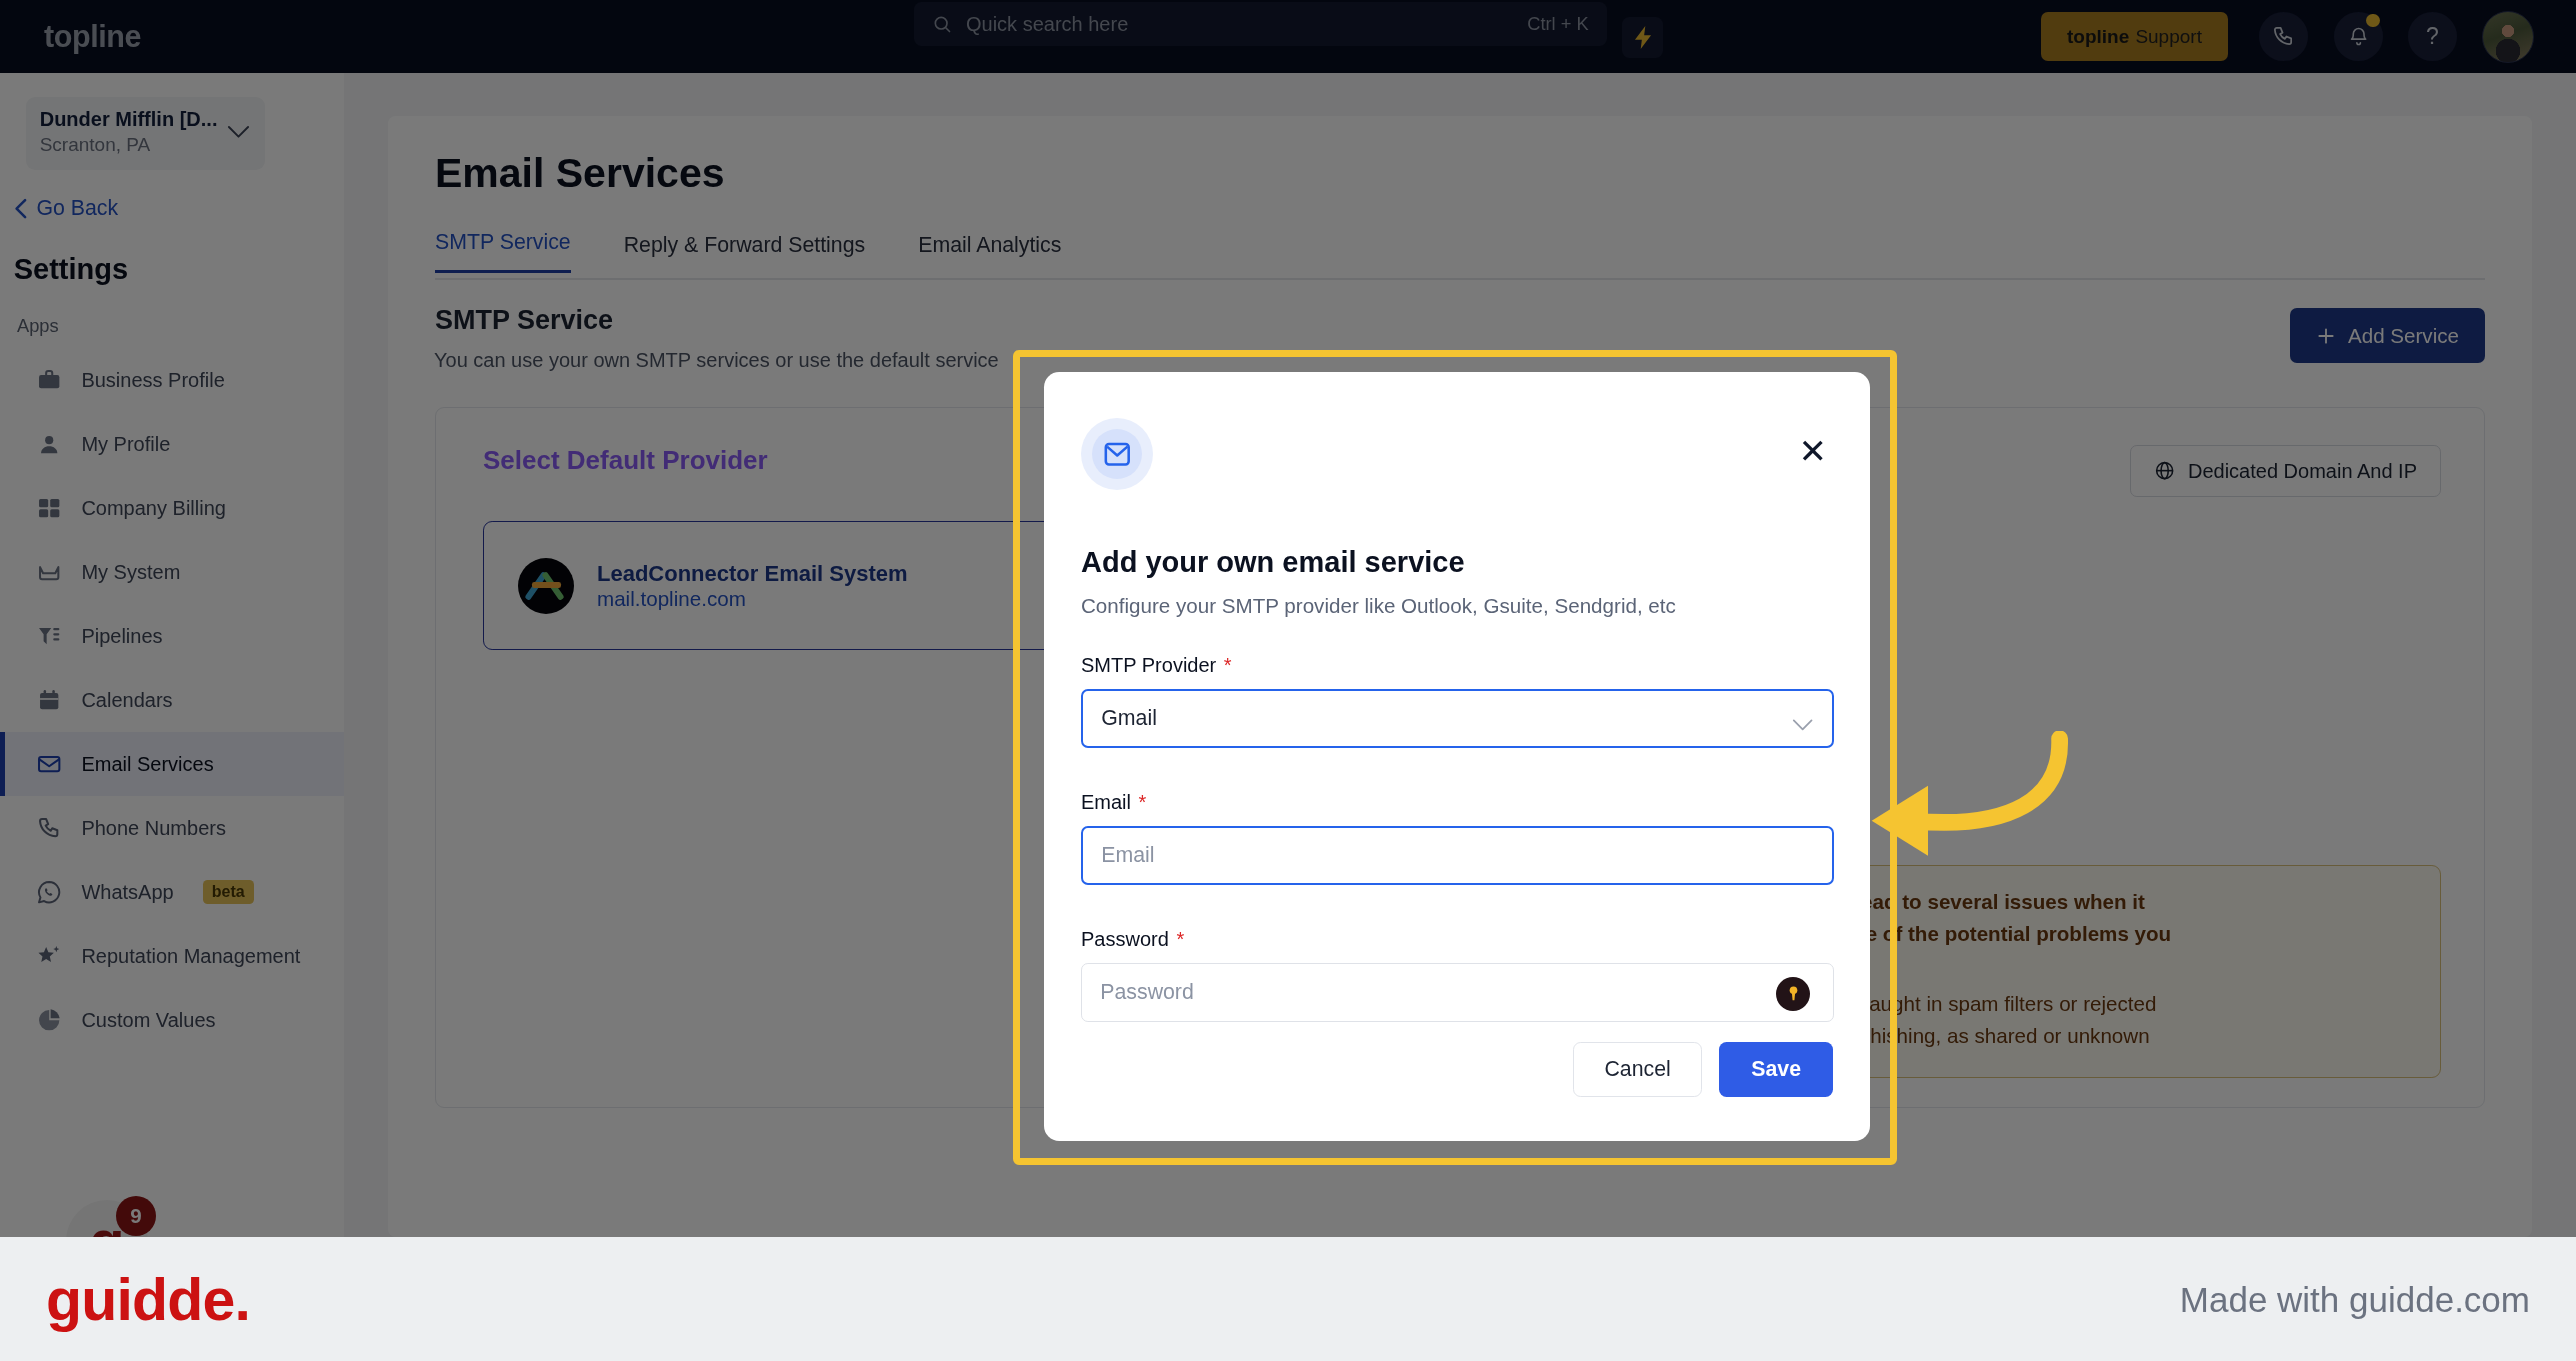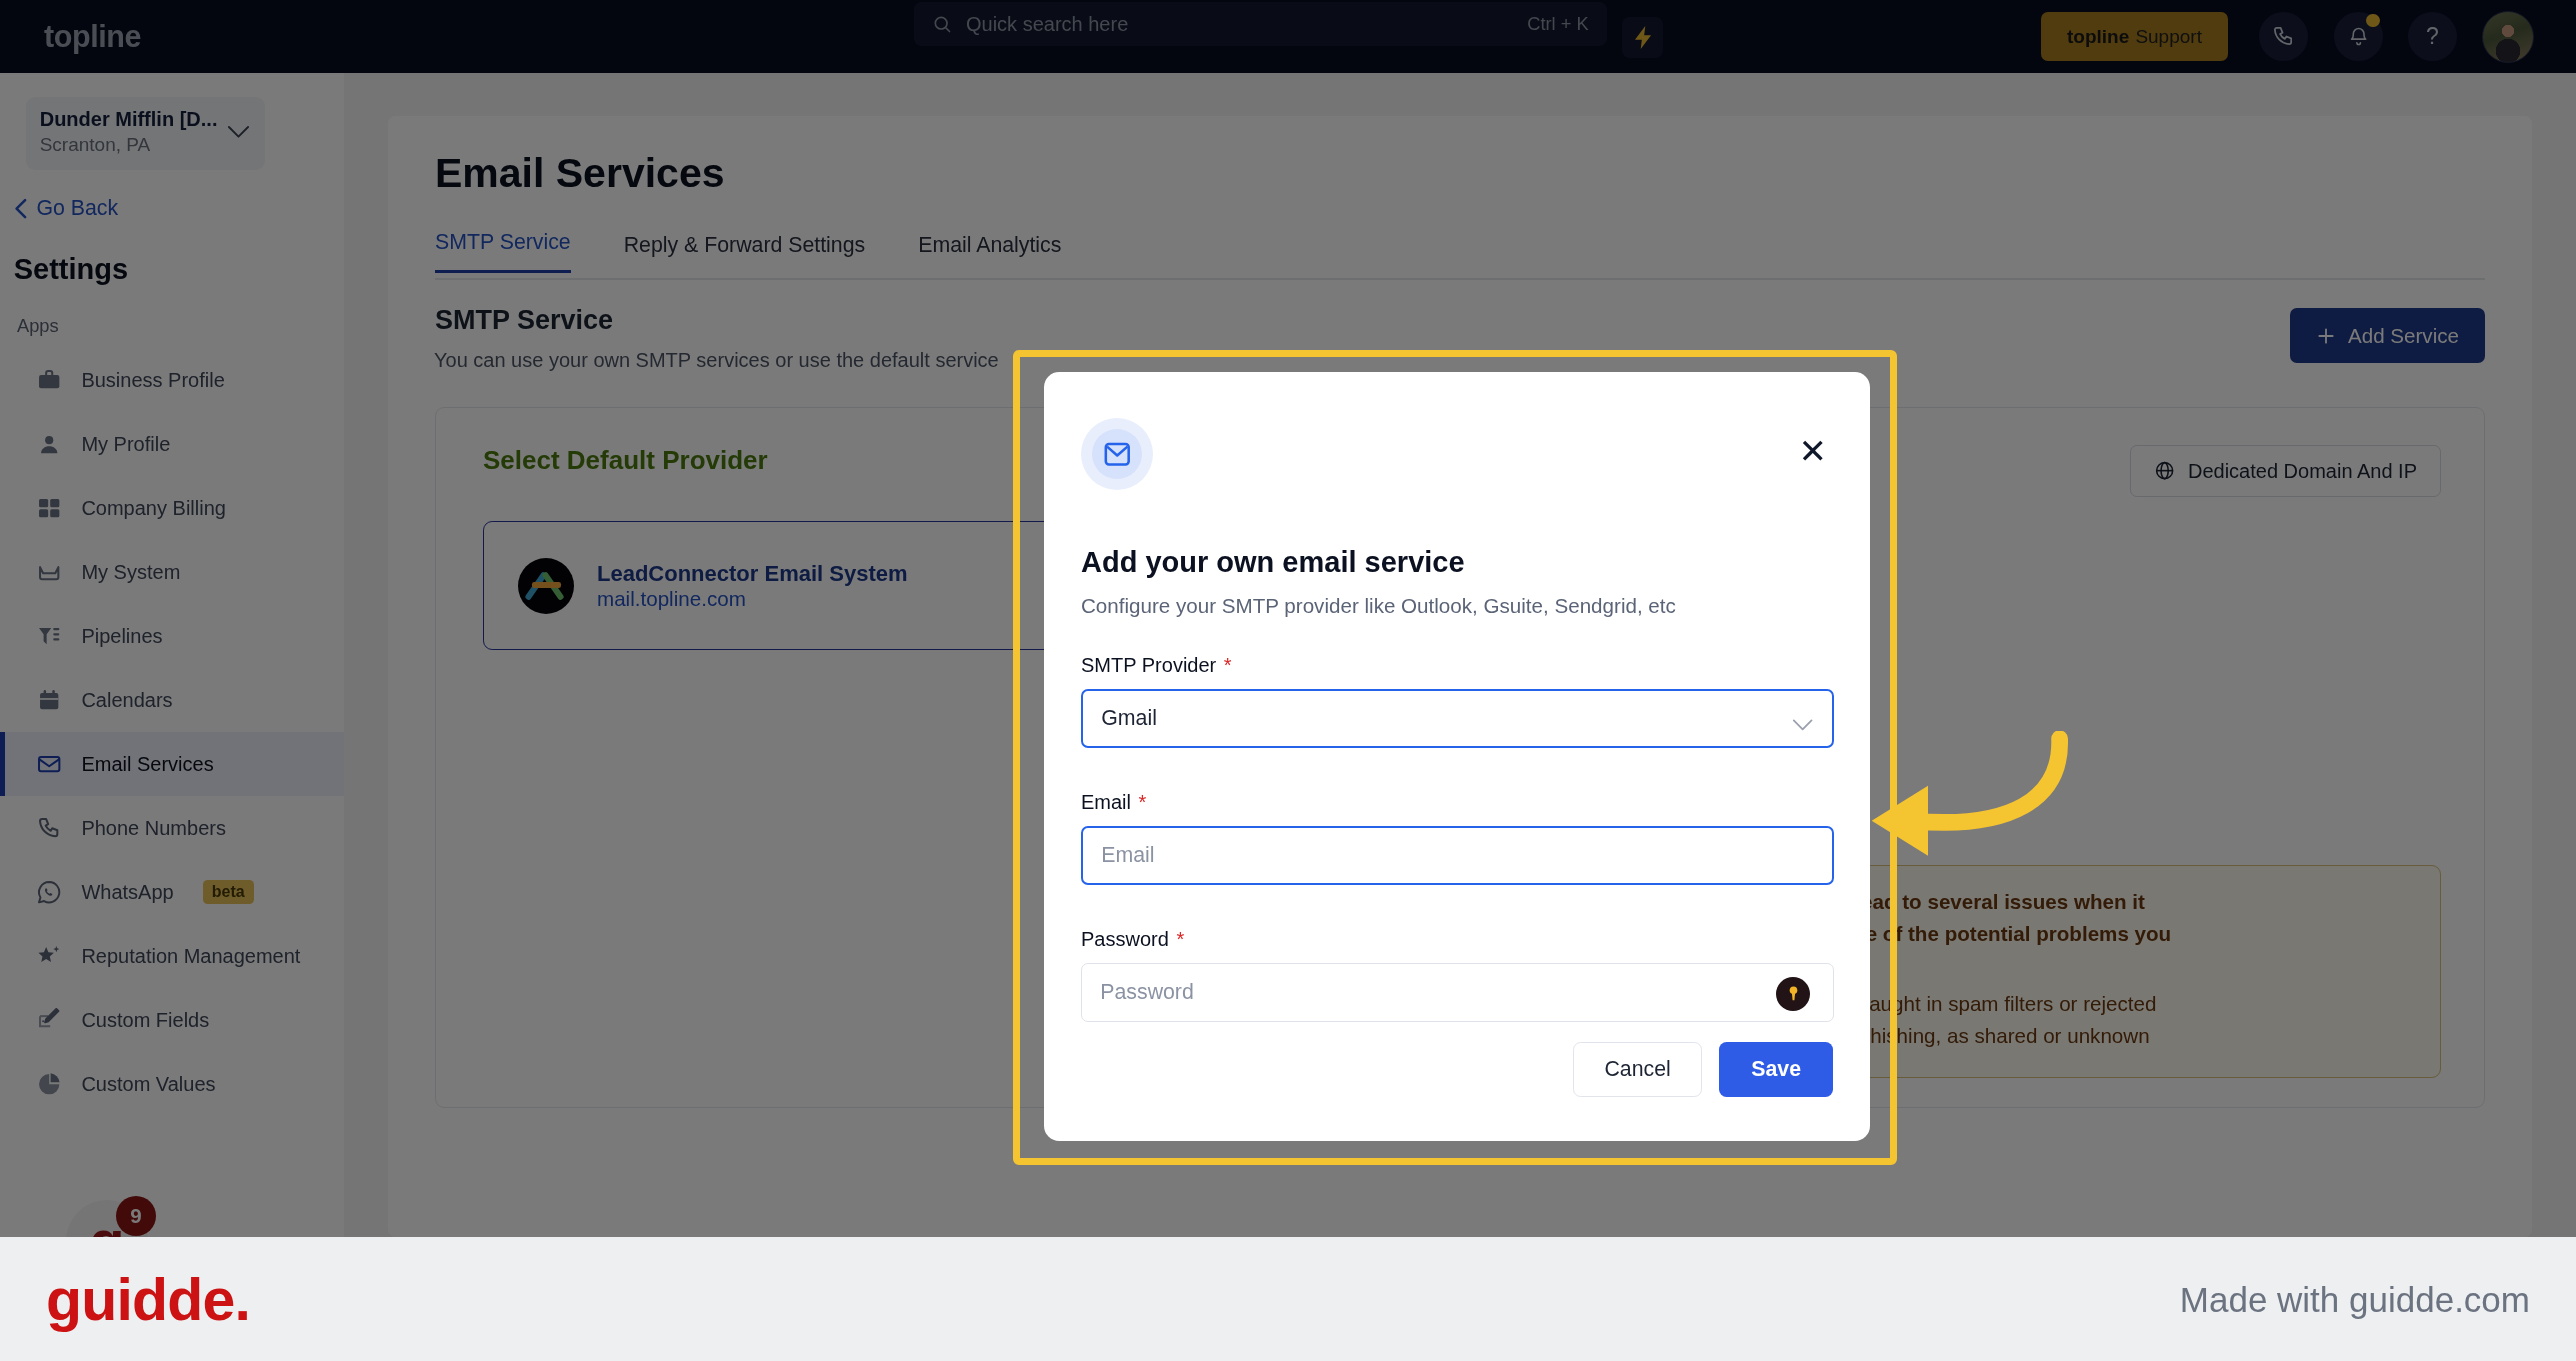--- a/index.html
+++ b/index.html
@@ -163,7 +163,7 @@
     position: absolute; left: 47px; top: 291px; right: 47px; height: 701px;
     border: 1.5px solid #e4e7ec; border-radius: 9.1px;
   }
-  .provider-head { position: absolute; left: 47px; top: 37px; font-size: 26px; font-weight: 700; color: #4d7c0f; }
+  .provider-head { position: absolute; left: 47px; top: 37px; font-size: 26px; font-weight: 700; color: #8b5cf6; }
   .dedicated-btn {
     position: absolute; right: 43px; top: 37px;
     height: 52px; padding: 0 23px;

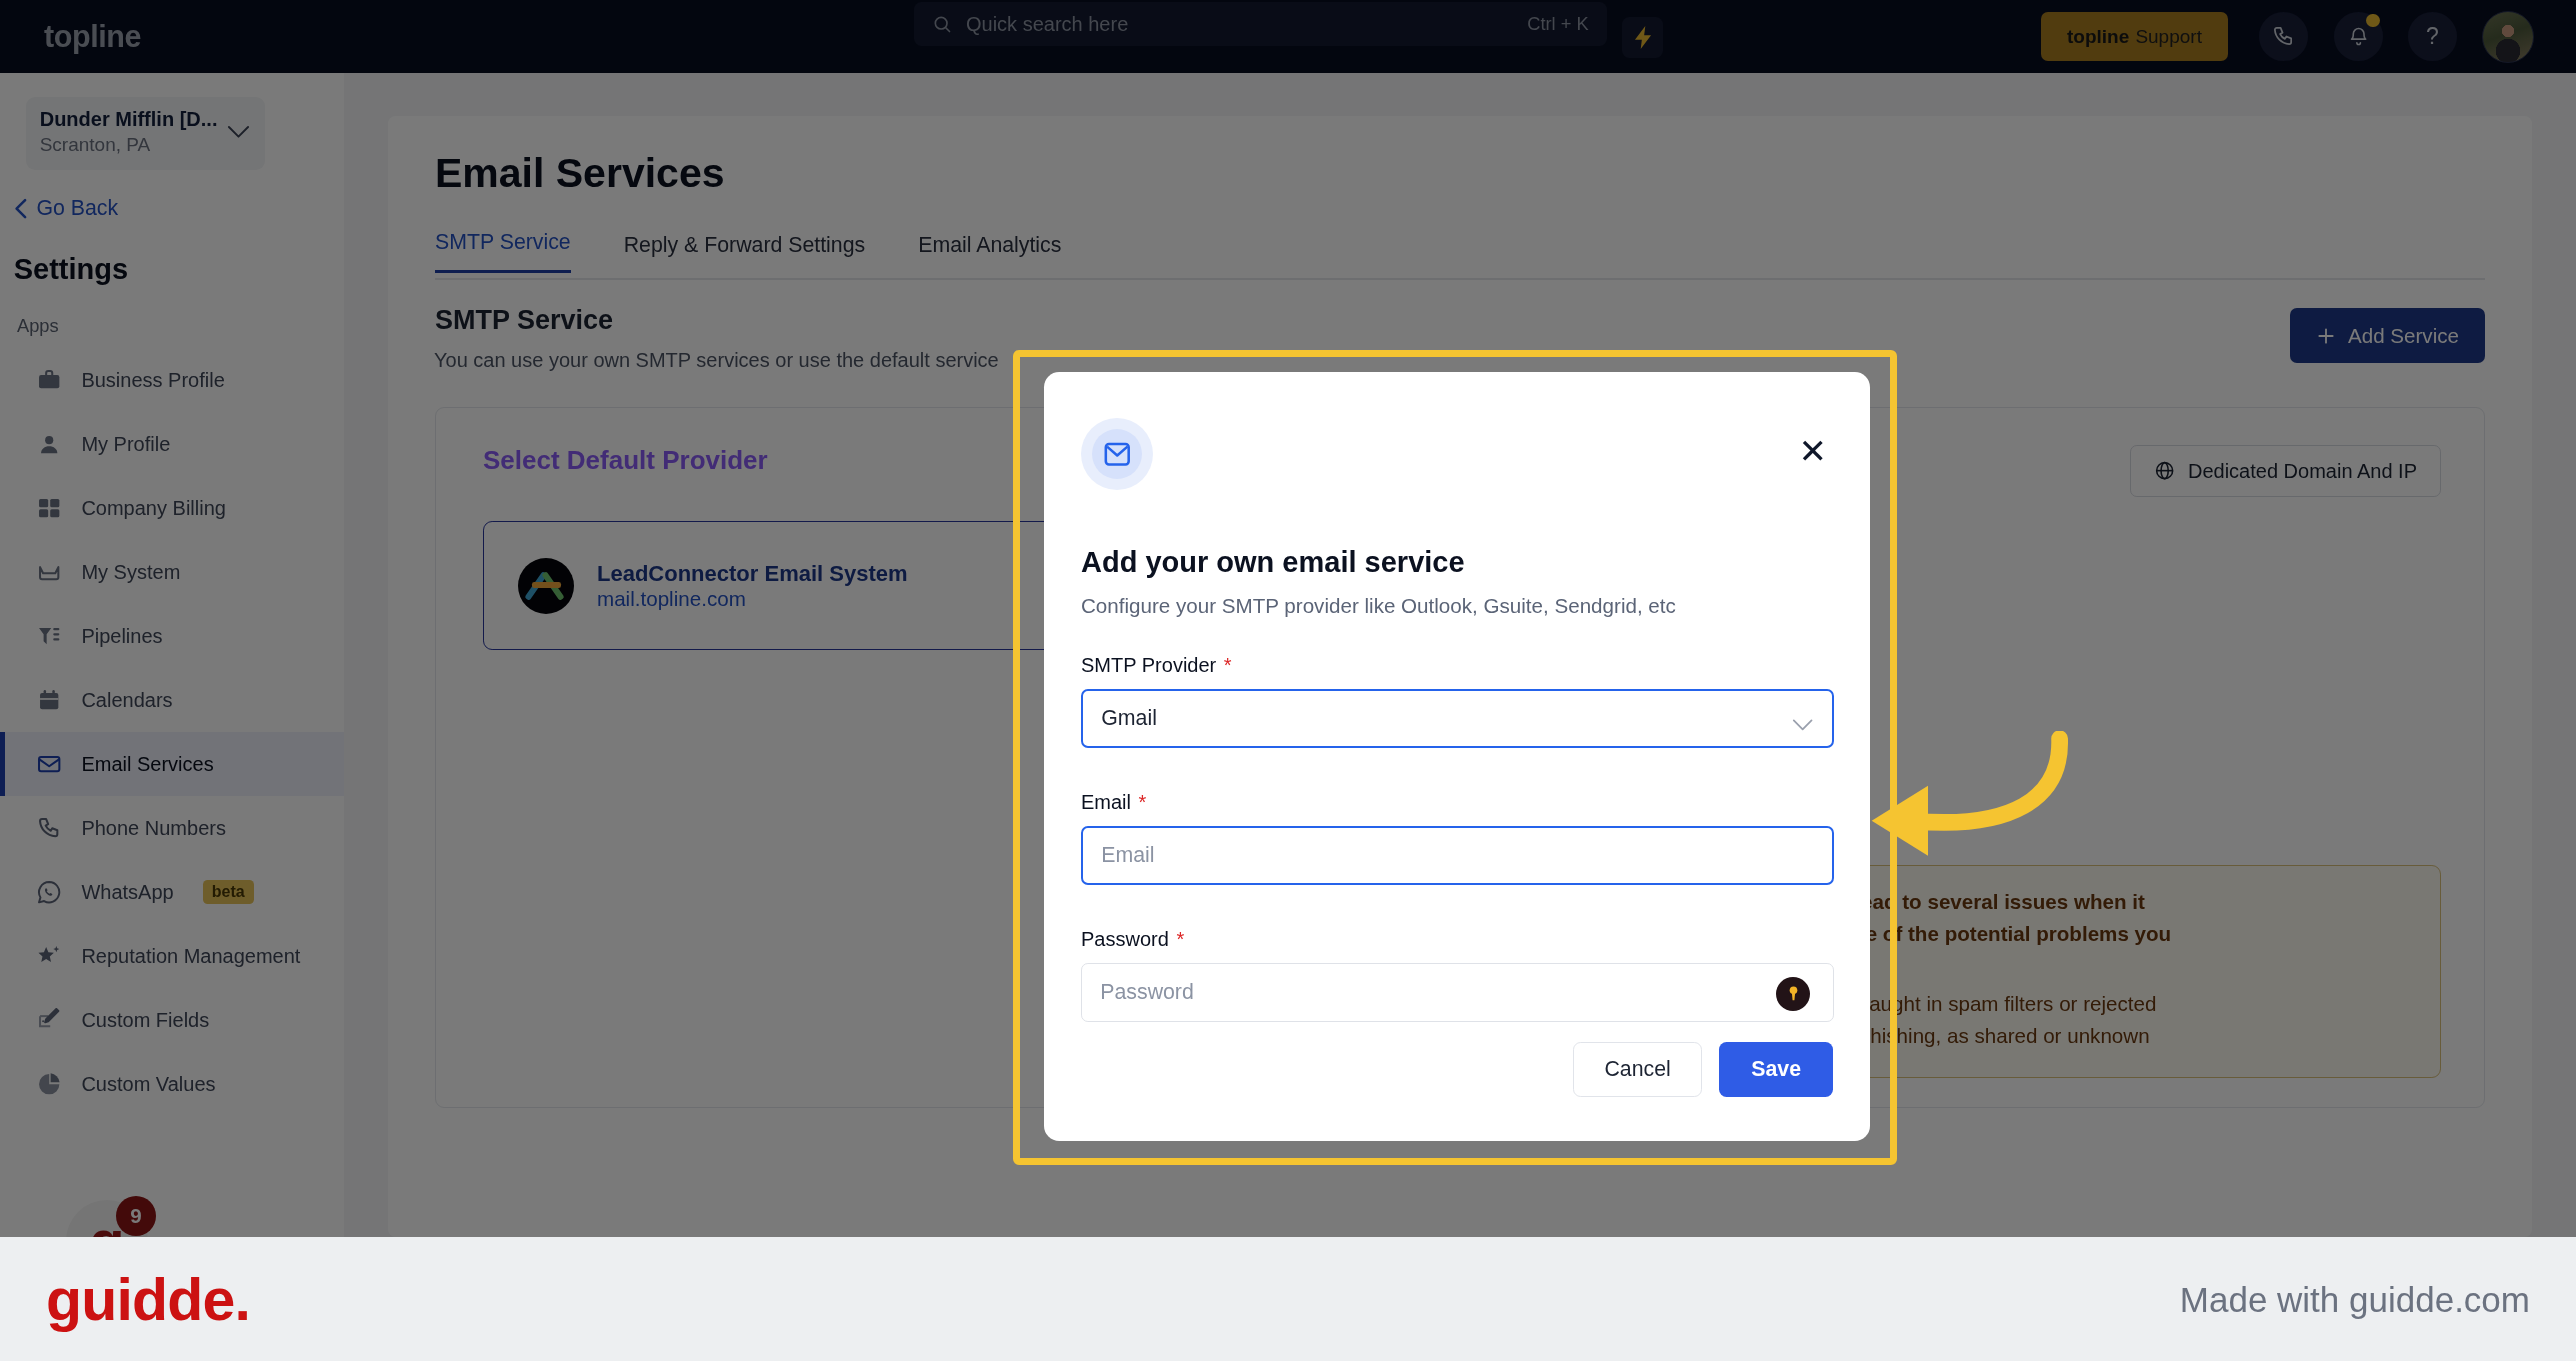--- a/index.html
+++ b/index.html
@@ -468,18 +468,6 @@
         <span class="nav-label">Reputation Management</span>
       </div>
 
-      <div class="nav-item">
-        <span class="nav-ico">
-          <svg width="24.4" height="24.4" viewBox="0 0 24 24" fill="none" stroke="#9aa0ad" stroke-width="2">
-              <path d="M3 8v10h10"></path>
-              <path d="M3 8h8"></path>
-              <path d="M21 3l-2-2-10 10-1 3 3-1z" fill="#5c6478" stroke="#5c6478" stroke-linejoin="round"></path>
-              <circle cx="6" cy="13" r="0.9" fill="#5c6478" stroke="none"></circle>
-              <circle cx="9" cy="13" r="0.9" fill="#5c6478" stroke="none"></circle>
-            </svg>
-        </span>
-        <span class="nav-label">Custom Fields</span>
-      </div>
 
       <div class="nav-item">
         <span class="nav-ico">

